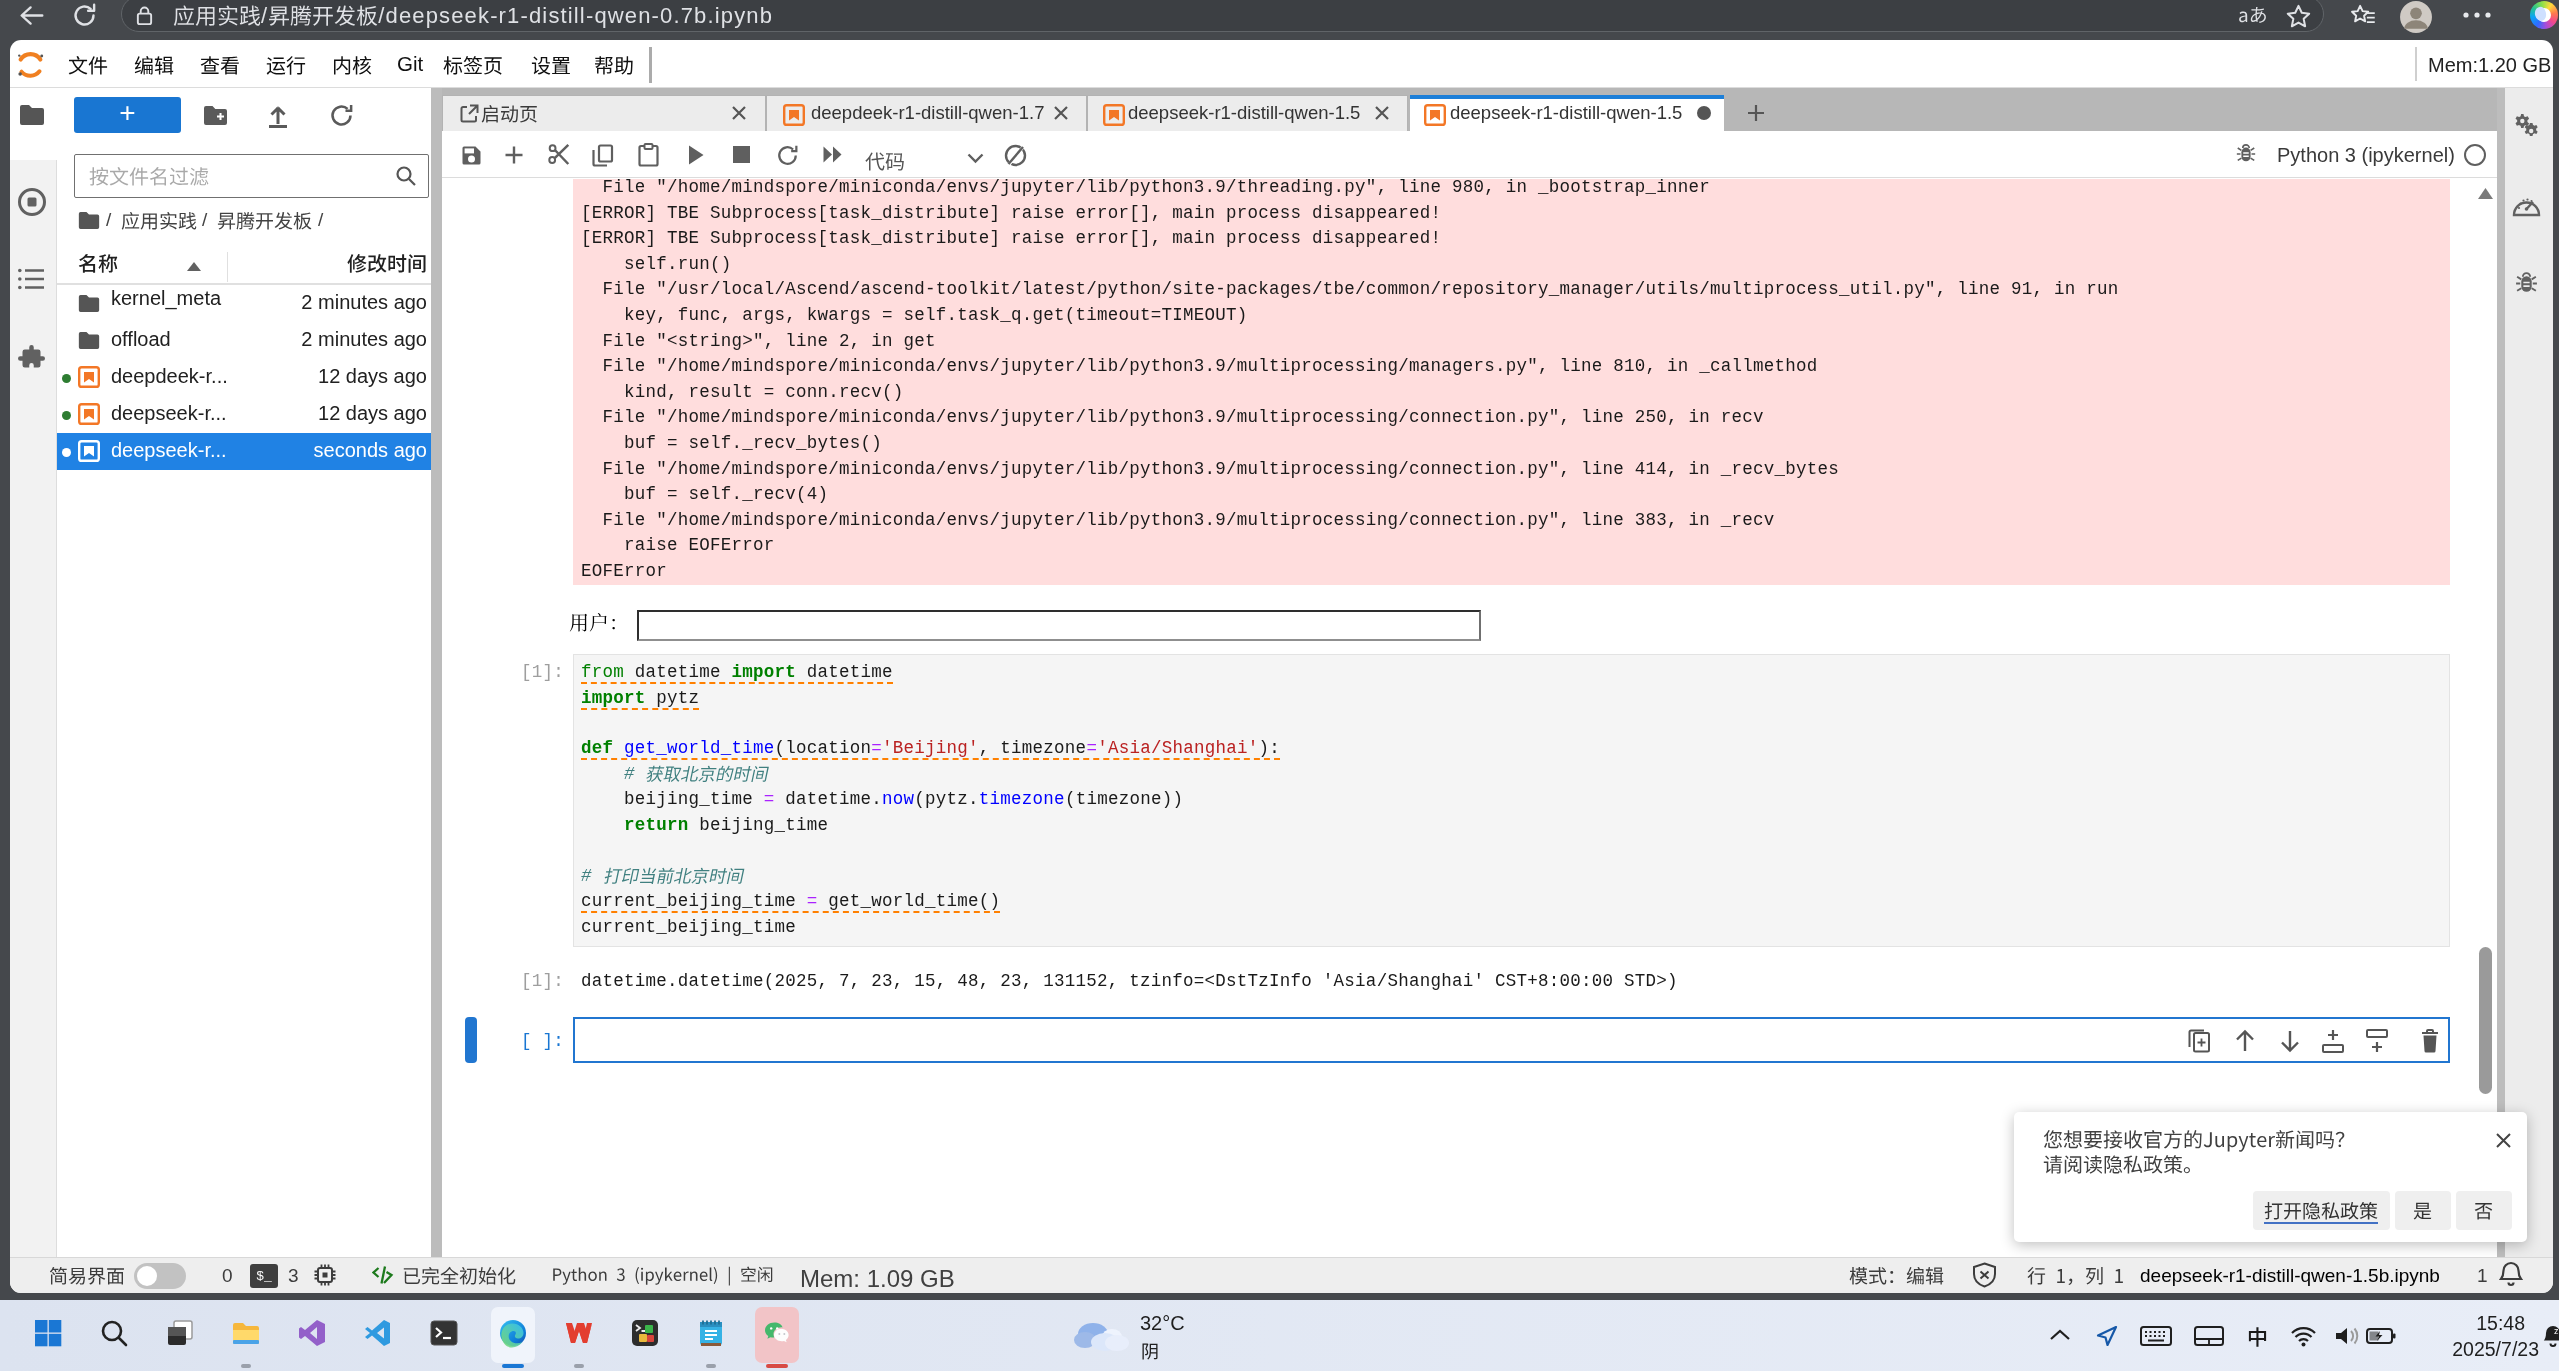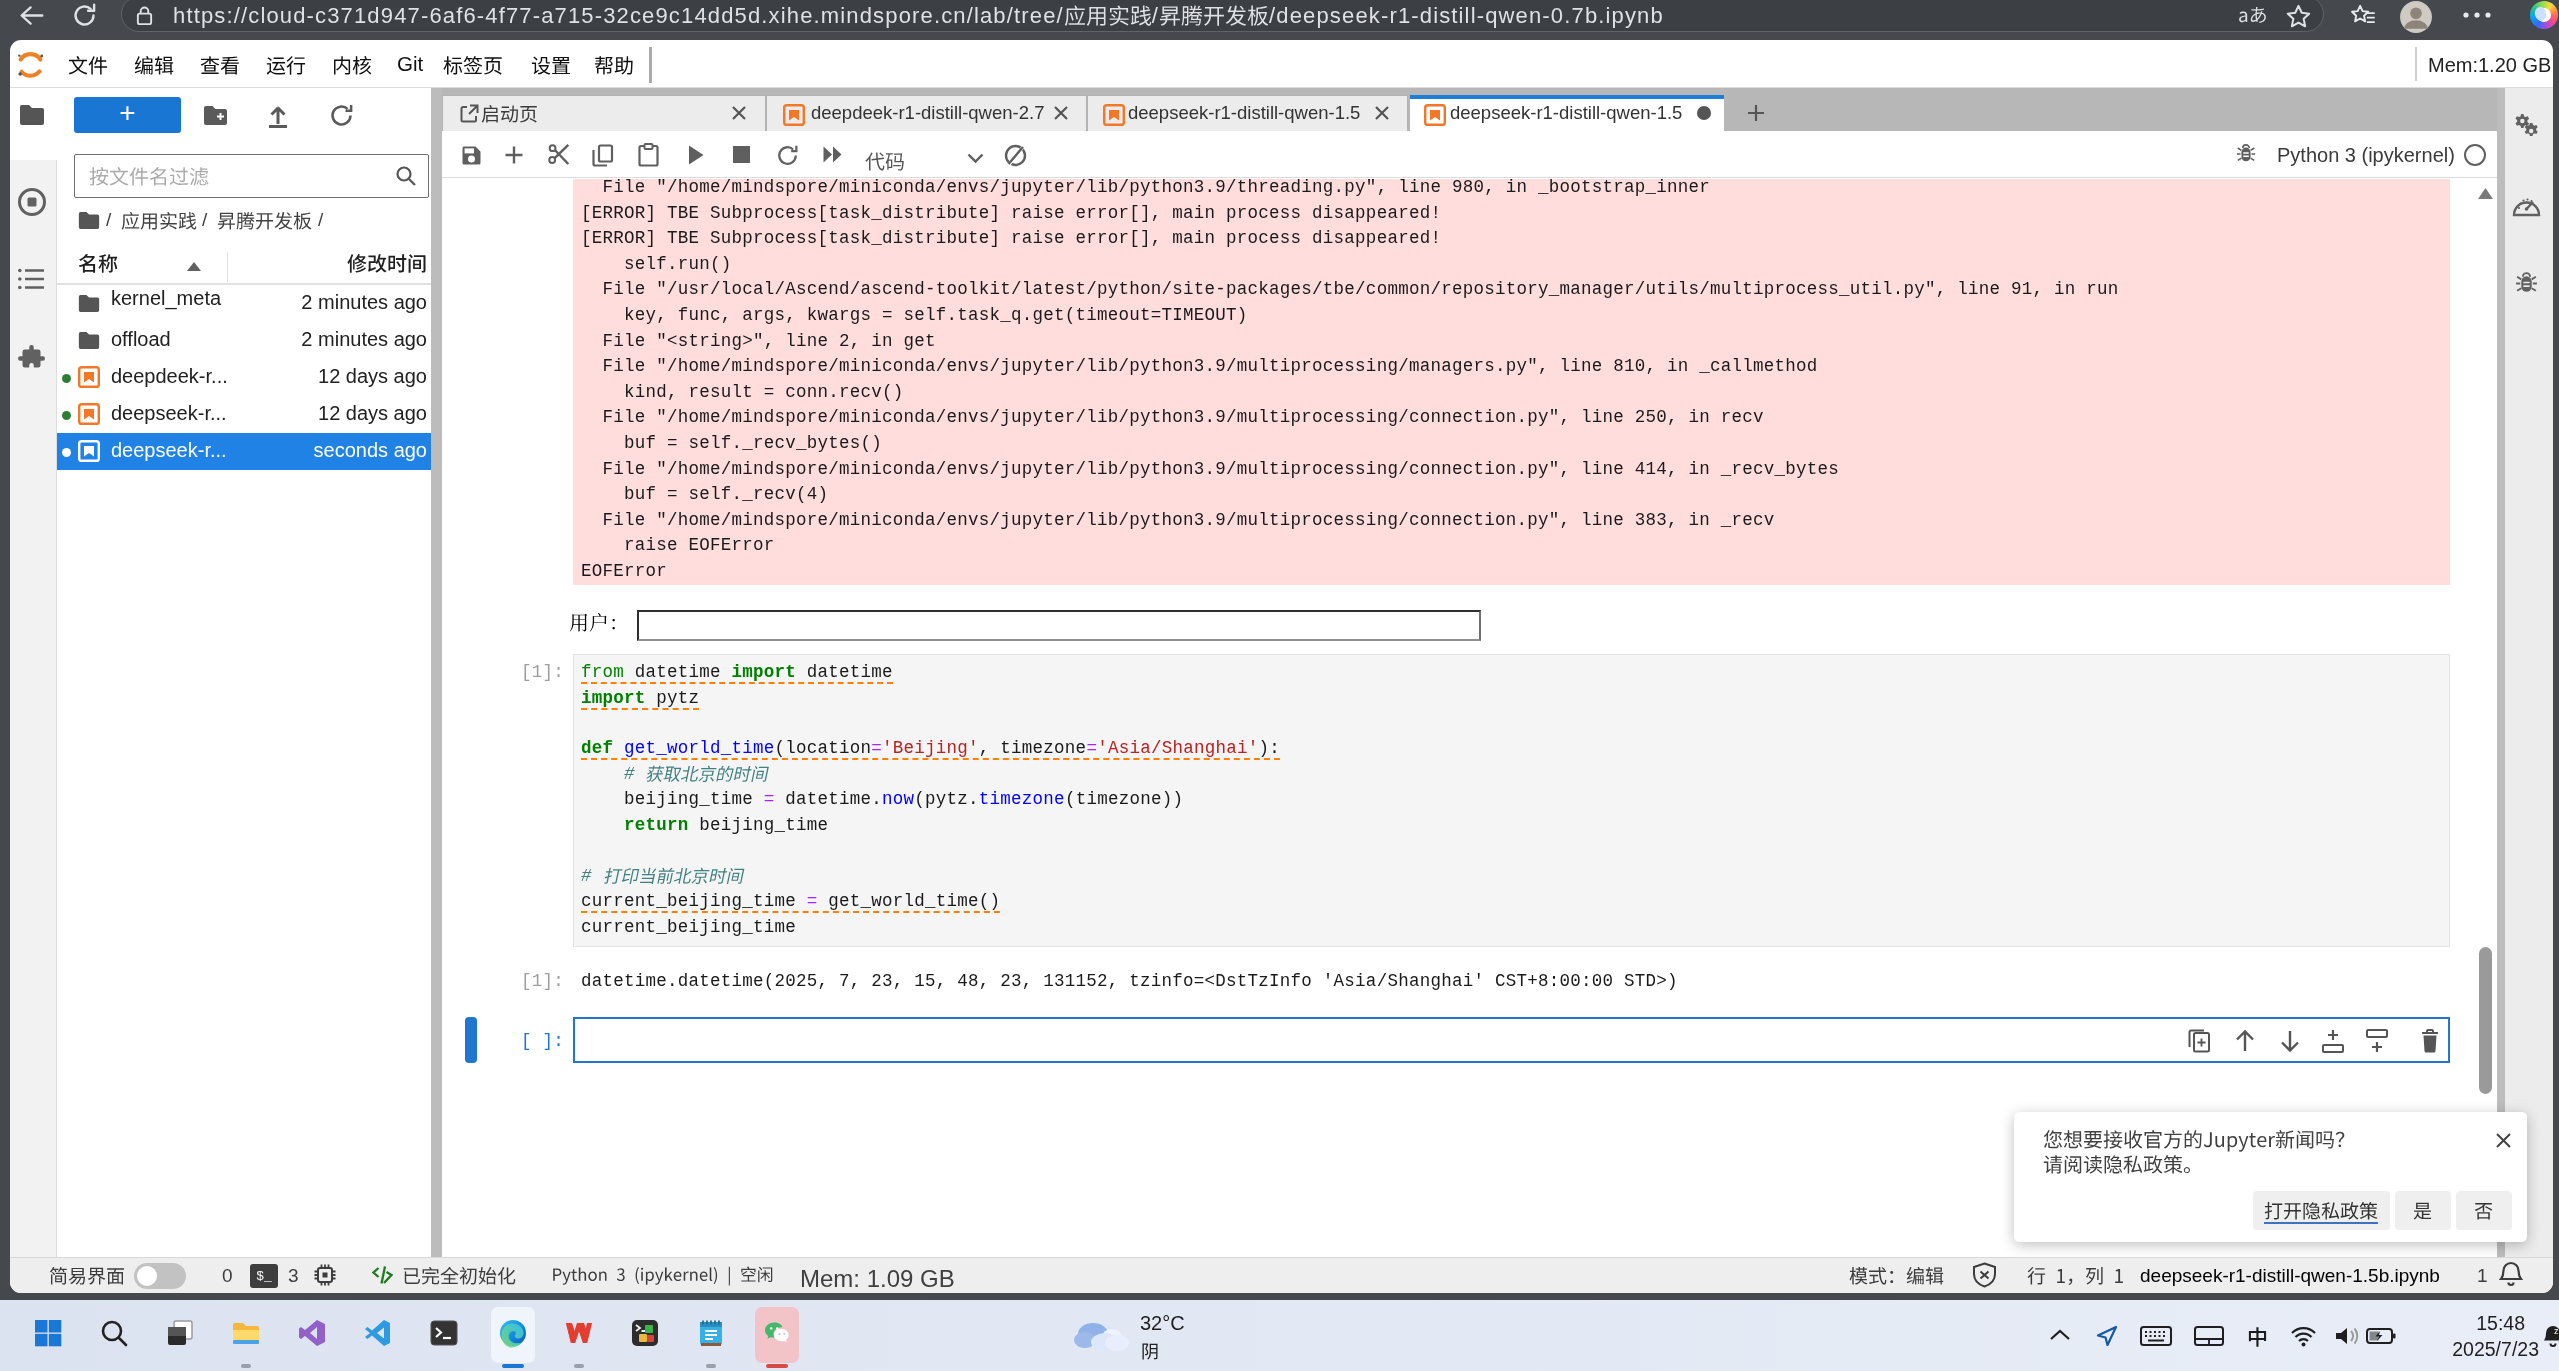--- a/index.html
+++ b/index.html
@@ -23,7 +23,6 @@
     <path d="M6 9 V6.5 a4 4 0 0 1 8 0 V9" fill="none" stroke="#dfe1e5" stroke-width="2"></path>
   </svg>
 <div class="abs" style="left:173px;top:0px;height:31px;display:flex;align-items:center;color:#dfe1e5;font-size:22px;letter-spacing:1.15px;white-space:pre">
-<span>https://cloud-c371d947-6af6-4f77-a715-32ce9c14dd5d.xihe.mindspore.cn/lab/tree/</span>
 <span style="line-height:0;position:relative;top:1px"><svg width="88" height="30" viewBox="0 0 88 30" style="overflow:visible">
         <path fill="#dfe1e5" d="M3.5 6.4H20.7V7.9H3.5ZM2.7 6.4H4.3V12.4Q4.3 13.6 4.2 15.1Q4.2 16.6 4.0 18.2Q3.7 19.7 3.3 21.2Q2.9 22.7 2.2 23.9Q2.1 23.8 1.8 23.6Q1.6 23.4 1.3 23.2Q1.0 23.1 0.8 23.0Q1.4 21.8 1.8 20.5Q2.2 19.1 2.4 17.7Q2.6 16.3 2.6 14.9Q2.7 13.5 2.7 12.4ZM10.3 3.8 11.9 3.4Q12.3 4.1 12.7 4.9Q13.1 5.8 13.3 6.4L11.6 6.9Q11.5 6.2 11.1 5.4Q10.7 4.5 10.3 3.8ZM5.8 11.2 7.2 10.6Q7.7 11.8 8.2 13.2Q8.7 14.5 9.1 15.8Q9.5 17.1 9.7 18.1L8.2 18.8Q8.0 17.8 7.6 16.5Q7.2 15.1 6.7 13.8Q6.3 12.4 5.8 11.2ZM10.6 10.0 12.1 9.6Q12.5 10.8 12.8 12.1Q13.2 13.5 13.5 14.8Q13.8 16.0 14.0 17.1L12.4 17.5Q12.3 16.5 12.0 15.2Q11.7 13.9 11.3 12.5Q10.9 11.2 10.6 10.0ZM18.0 9.4 19.8 10.1Q19.2 12.1 18.3 14.3Q17.5 16.4 16.5 18.5Q15.5 20.6 14.3 22.4Q14.1 22.2 13.8 21.9Q13.4 21.6 13.2 21.4Q14.3 19.7 15.2 17.7Q16.2 15.6 16.9 13.5Q17.6 11.4 18.0 9.4ZM4.6 21.2H21.0V22.7H4.6Z M26.3 5.1H40.5V6.6H26.3ZM26.3 10.2H40.5V11.8H26.3ZM26.2 15.5H40.5V17.0H26.2ZM25.4 5.1H27.0V13.0Q27.0 14.3 26.9 15.7Q26.8 17.2 26.5 18.6Q26.2 20.1 25.6 21.4Q25.0 22.8 24.0 23.9Q23.9 23.7 23.6 23.5Q23.4 23.3 23.1 23.1Q22.9 22.9 22.7 22.8Q23.6 21.8 24.2 20.5Q24.7 19.3 25.0 18.1Q25.2 16.8 25.3 15.5Q25.4 14.2 25.4 13.0ZM39.9 5.1H41.5V21.5Q41.5 22.3 41.3 22.7Q41.1 23.2 40.5 23.4Q40.0 23.6 39.0 23.6Q38.0 23.7 36.4 23.6Q36.4 23.3 36.2 22.8Q36.0 22.4 35.8 22.0Q36.6 22.1 37.3 22.1Q38.0 22.1 38.6 22.1Q39.1 22.1 39.3 22.1Q39.6 22.1 39.7 21.9Q39.9 21.8 39.9 21.5ZM32.3 5.7H33.9V23.6H32.3Z M55.8 19.6 56.6 18.4Q58.1 19.0 59.6 19.6Q61.0 20.3 62.3 21.0Q63.6 21.7 64.5 22.3L63.5 23.6Q62.6 22.9 61.4 22.2Q60.1 21.5 58.7 20.9Q57.3 20.2 55.8 19.6ZM53.4 3.9 55.1 3.4Q55.5 4.1 56.0 4.9Q56.4 5.7 56.6 6.3L54.9 6.9Q54.7 6.3 54.3 5.4Q53.9 4.6 53.4 3.9ZM46.0 6.0H64.1V10.5H62.4V7.6H47.6V10.5H46.0ZM55.1 8.7H56.8Q56.7 11.1 56.5 13.2Q56.3 15.2 55.8 16.9Q55.2 18.5 54.1 19.9Q53.1 21.2 51.3 22.1Q49.5 23.1 46.7 23.7Q46.6 23.4 46.3 22.9Q46.0 22.5 45.8 22.3Q48.4 21.7 50.1 20.9Q51.8 20.0 52.7 18.9Q53.7 17.7 54.2 16.2Q54.7 14.7 54.8 12.8Q55.0 10.9 55.1 8.7ZM45.6 16.4H64.6V17.8H45.6ZM49.3 9.8 50.3 8.7Q50.9 9.0 51.5 9.4Q52.1 9.9 52.7 10.3Q53.2 10.7 53.6 11.1L52.5 12.3Q52.2 11.9 51.7 11.5Q51.1 11.0 50.5 10.6Q49.9 10.1 49.3 9.8ZM47.1 13.2 48.1 12.1Q48.7 12.4 49.3 12.8Q50.0 13.2 50.6 13.7Q51.2 14.1 51.5 14.5L50.5 15.7Q50.2 15.3 49.6 14.9Q49.0 14.4 48.4 14.0Q47.7 13.5 47.1 13.2Z M69.3 5.9V9.8H73.2V5.9ZM67.8 4.5H74.8V11.2H67.8ZM70.6 10.5H72.1V20.6H70.6ZM67.9 13.3H69.2V21.3H67.9ZM66.8 21.1Q67.8 20.8 69.1 20.4Q70.5 20.0 71.9 19.6Q73.4 19.1 74.9 18.7L75.2 20.1Q73.1 20.8 71.0 21.4Q68.9 22.1 67.3 22.6ZM71.3 14.2H74.7V15.7H71.3ZM75.9 8.8 85.8 7.3 86.0 8.8 76.1 10.3ZM75.4 13.5 86.4 11.5 86.7 12.9 75.7 15.0ZM78.9 3.5H80.5Q80.5 6.1 80.6 8.5Q80.8 10.8 81.0 12.9Q81.3 15.0 81.7 16.7Q82.1 18.4 82.6 19.6Q83.1 20.8 83.7 21.5Q84.3 22.1 85.1 22.1Q85.4 22.1 85.6 21.9Q85.7 21.7 85.9 21.1Q86.0 20.6 86.0 19.6Q86.2 19.9 86.6 20.1Q87.0 20.4 87.2 20.5Q87.1 21.7 86.8 22.4Q86.6 23.1 86.1 23.4Q85.7 23.7 84.9 23.7Q83.8 23.7 82.9 22.9Q82.1 22.2 81.4 20.8Q80.8 19.5 80.3 17.6Q79.8 15.8 79.5 13.5Q79.2 11.3 79.1 8.7Q78.9 6.2 78.9 3.5ZM81.3 5.0 82.2 4.1Q83.0 4.5 84.0 5.0Q84.9 5.5 85.4 6.0L84.4 7.0Q83.9 6.5 83.0 6.0Q82.1 5.4 81.3 5.0ZM85.5 14.3 86.9 15.0Q85.7 16.8 84.0 18.4Q82.3 20.0 80.2 21.3Q78.1 22.5 75.8 23.4Q75.6 23.0 75.4 22.7Q75.1 22.3 74.8 22.0Q77.0 21.3 79.1 20.1Q81.1 19.0 82.8 17.5Q84.4 16.1 85.5 14.3Z"></path>
       </svg></span>

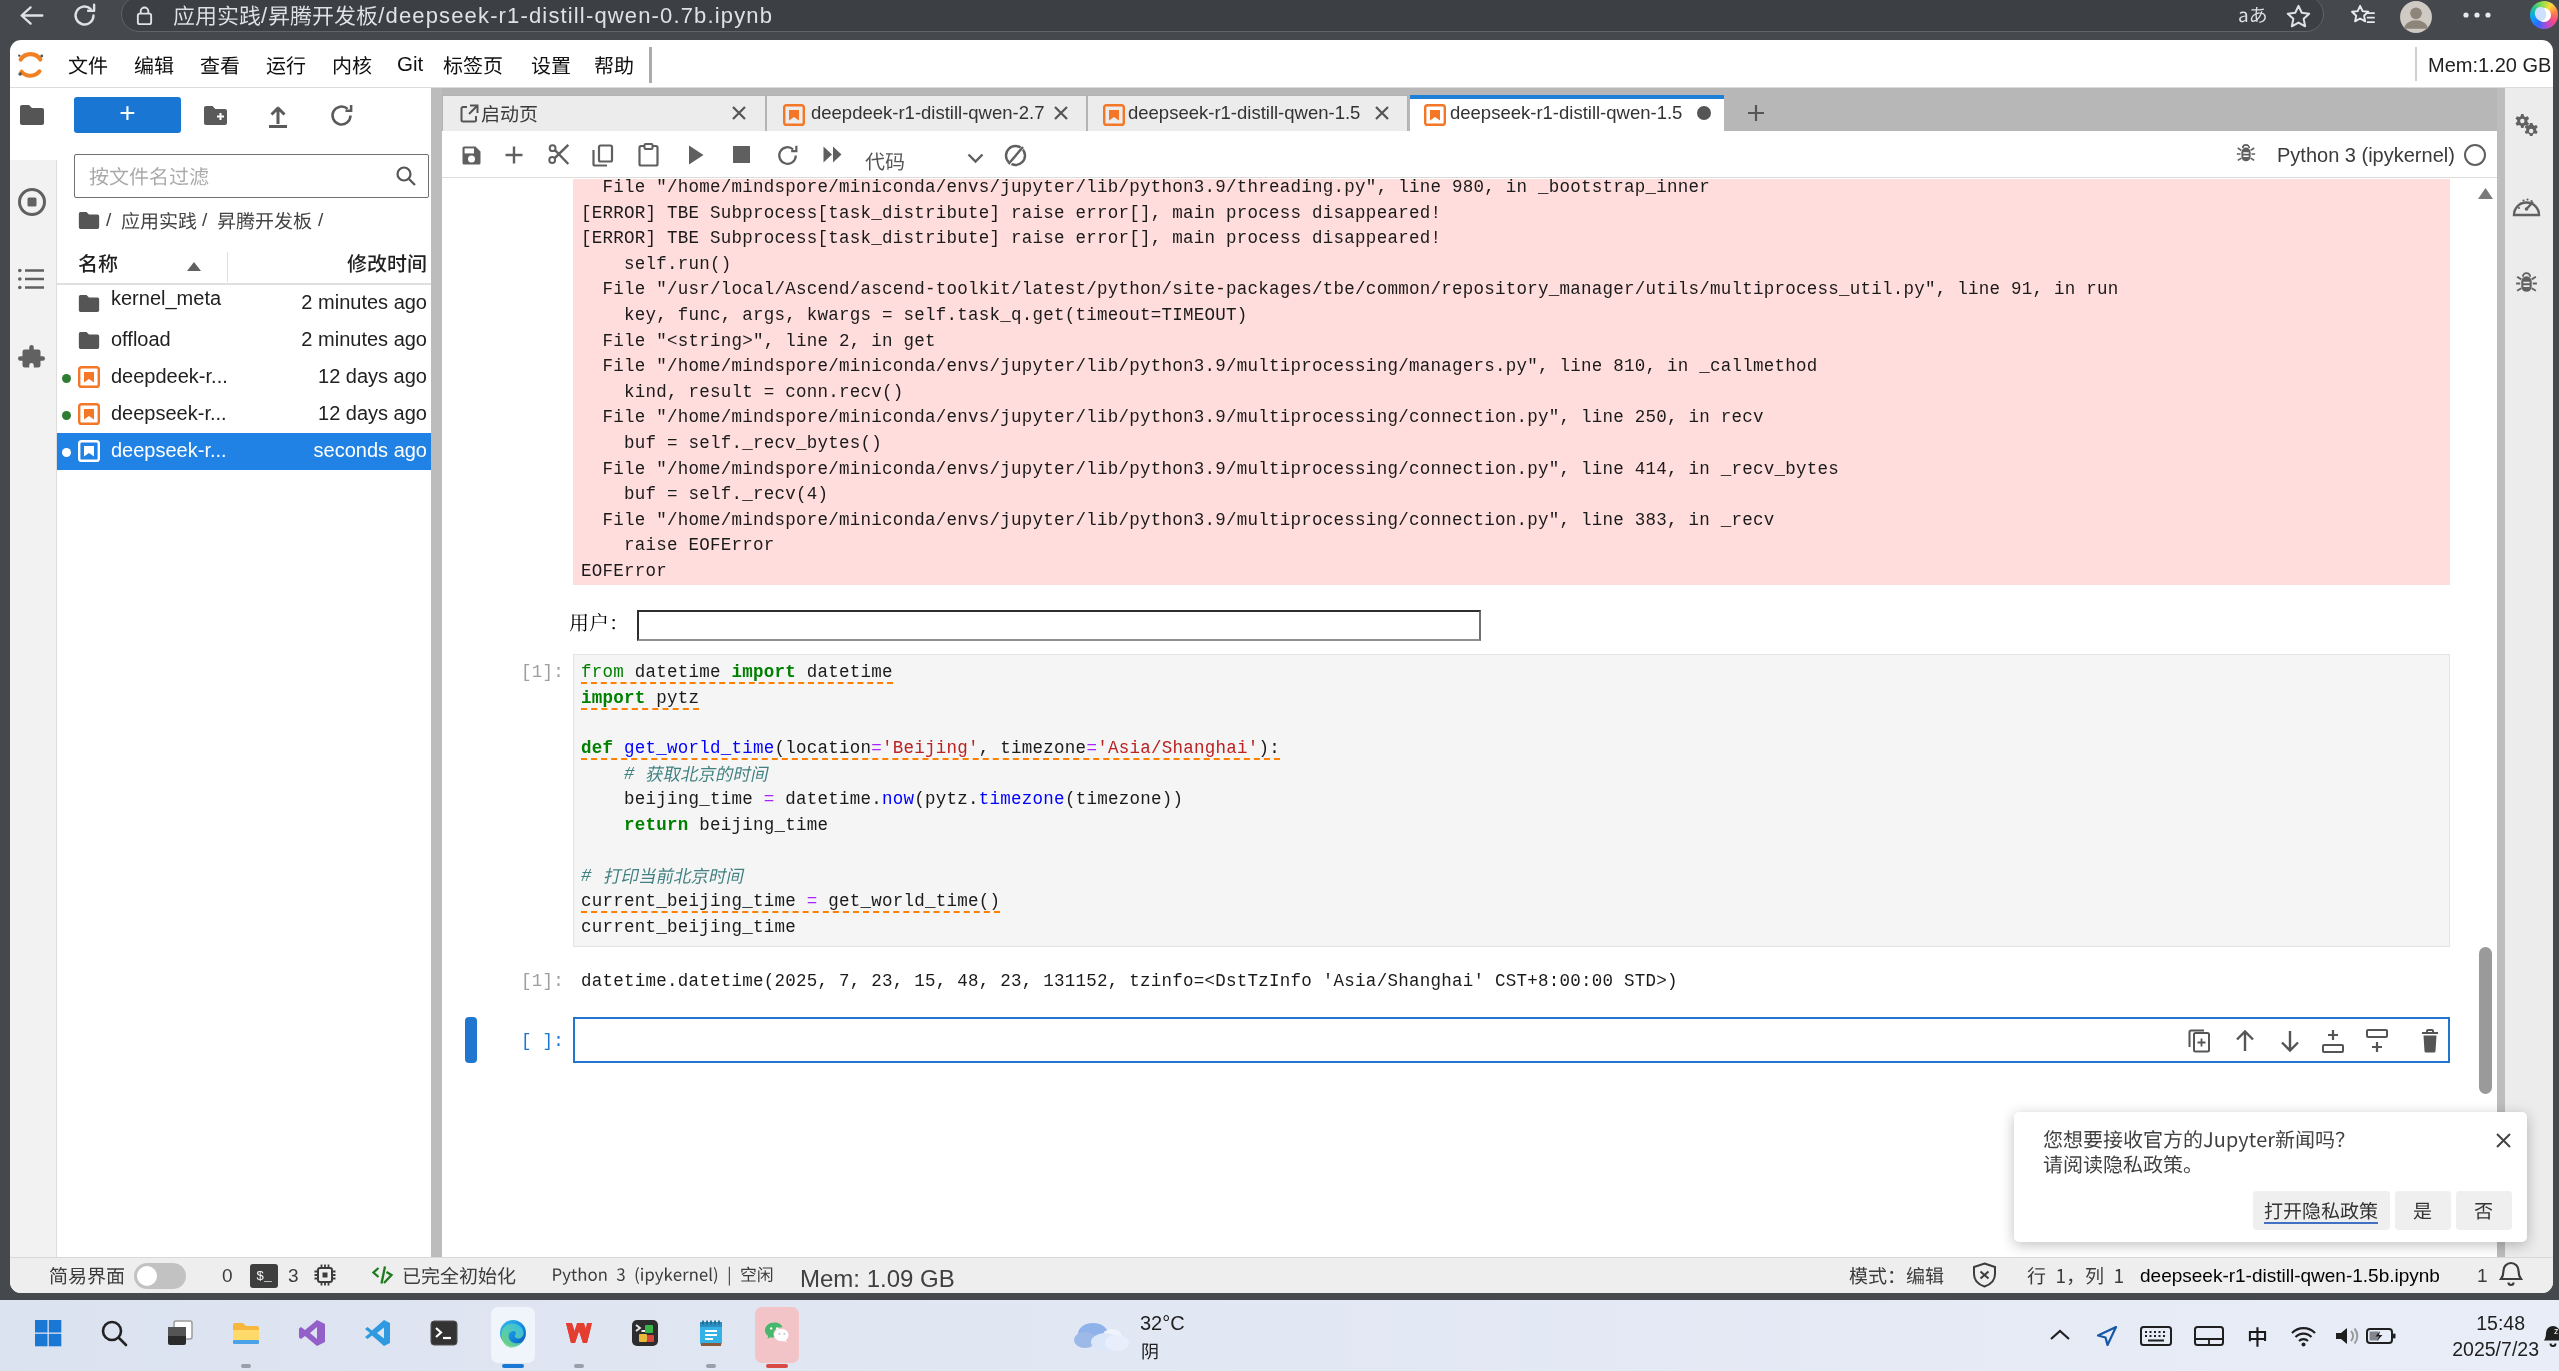--- a/index.html
+++ b/index.html
@@ -237,7 +237,7 @@
     <rect x="1.2" y="1.2" width="19.6" height="19.6" rx="2.4" fill="none" stroke="#f37726" stroke-width="2.4"></rect>
     <path d="M6 6 h10 v10.5 l-5 -3.4 -5 3.4 z" fill="#f37726"></path>
   </svg>
-<div class="abs" style="left:811px;top:102px;width:240px;overflow:hidden;font-size:18.5px;color:#333;white-space:nowrap">deepdeek-r1-distill-qwen-2.7</div>
+<div class="abs" style="left:811px;top:102px;width:240px;overflow:hidden;font-size:18.5px;color:#333;white-space:nowrap">deepdeek-r1-distill-qwen-1.7</div>
 <svg class="abs" style="left:1052px;top:104px" width="18" height="18" viewBox="0 0 18 18">
     <path d="M3 3 L15 15 M15 3 L3 15" stroke="#555" stroke-width="2.2"></path>
   </svg>

